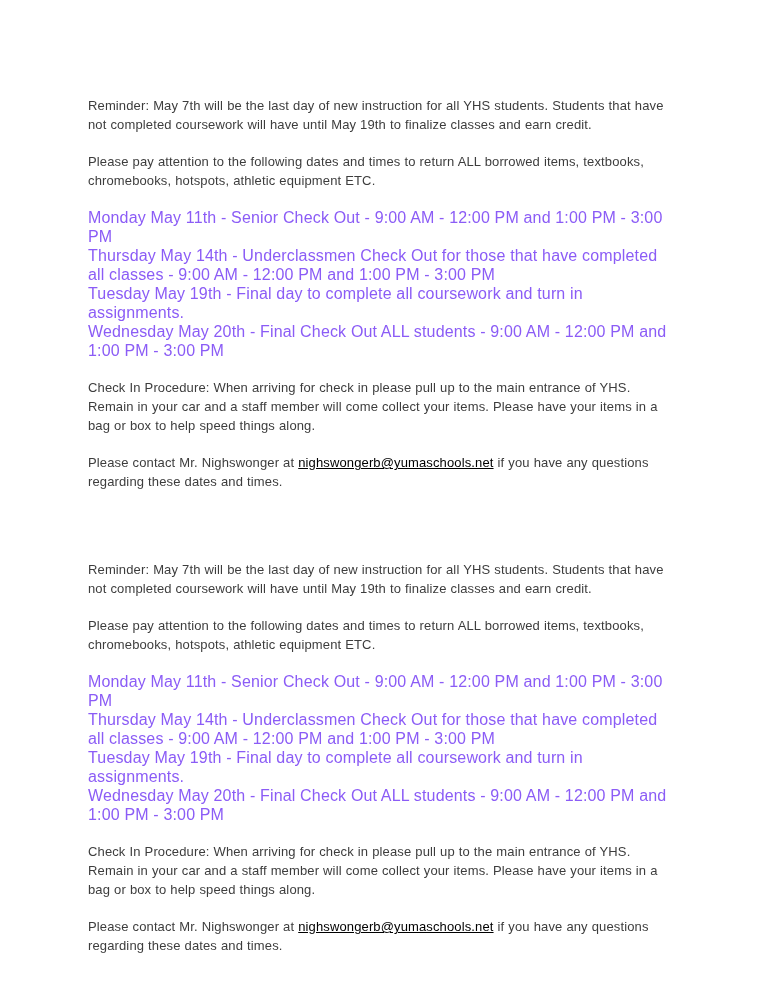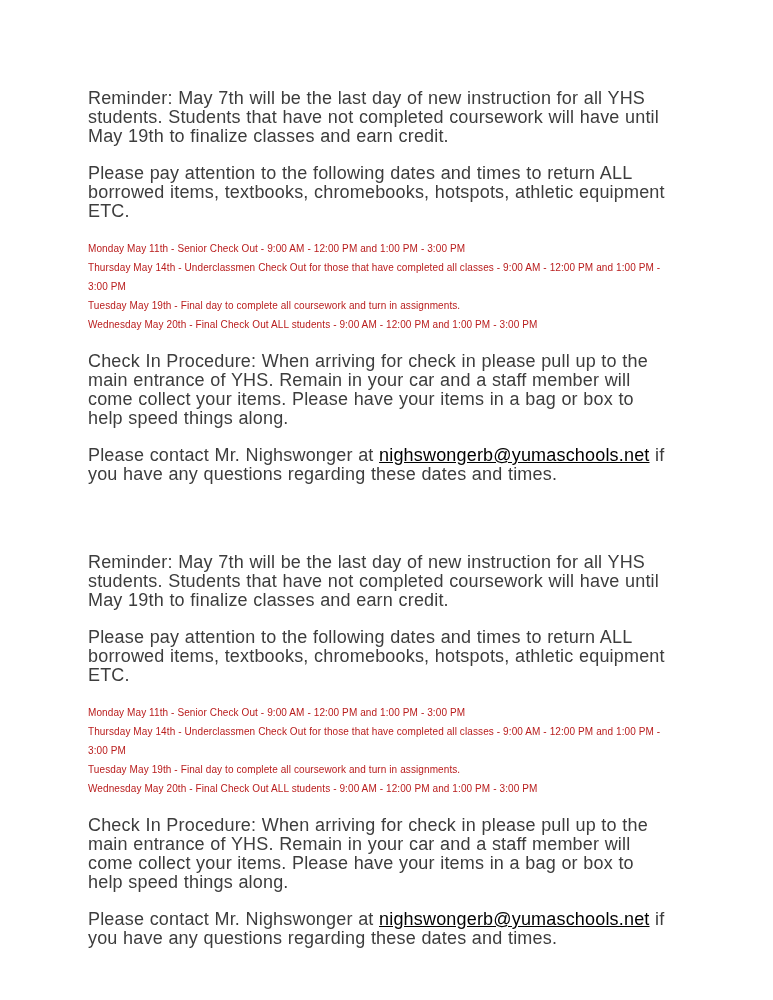--- a/index.html
+++ b/index.html
@@ -36,8 +36,8 @@
   #notice-block-2 { top: 550px; }
 
   .para {
-    margin: 3px 0 18px 0;
-    font-size: 18px;
+    margin: 10px 0 18px 0;
+    font-size: 13px;
     line-height: 19px;
     color: #3d3d3d;
     letter-spacing: 0.01em;

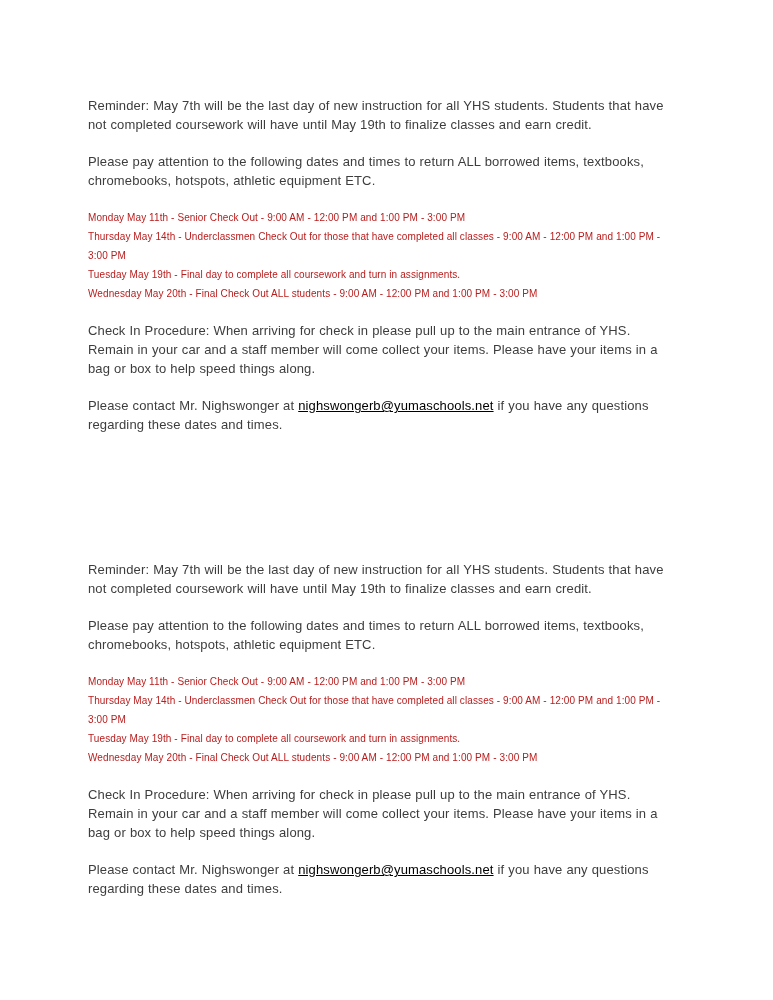--- a/index.html
+++ b/index.html
@@ -56,9 +56,9 @@
   }
 
   .schedule-line {
-    font-size: 10px;
+    font-size: 16px;
     line-height: 19px;
-    color: #b91c1c;
+    color: #8b5cf6;
     letter-spacing: 0.01em;
     margin: 0;
   }

